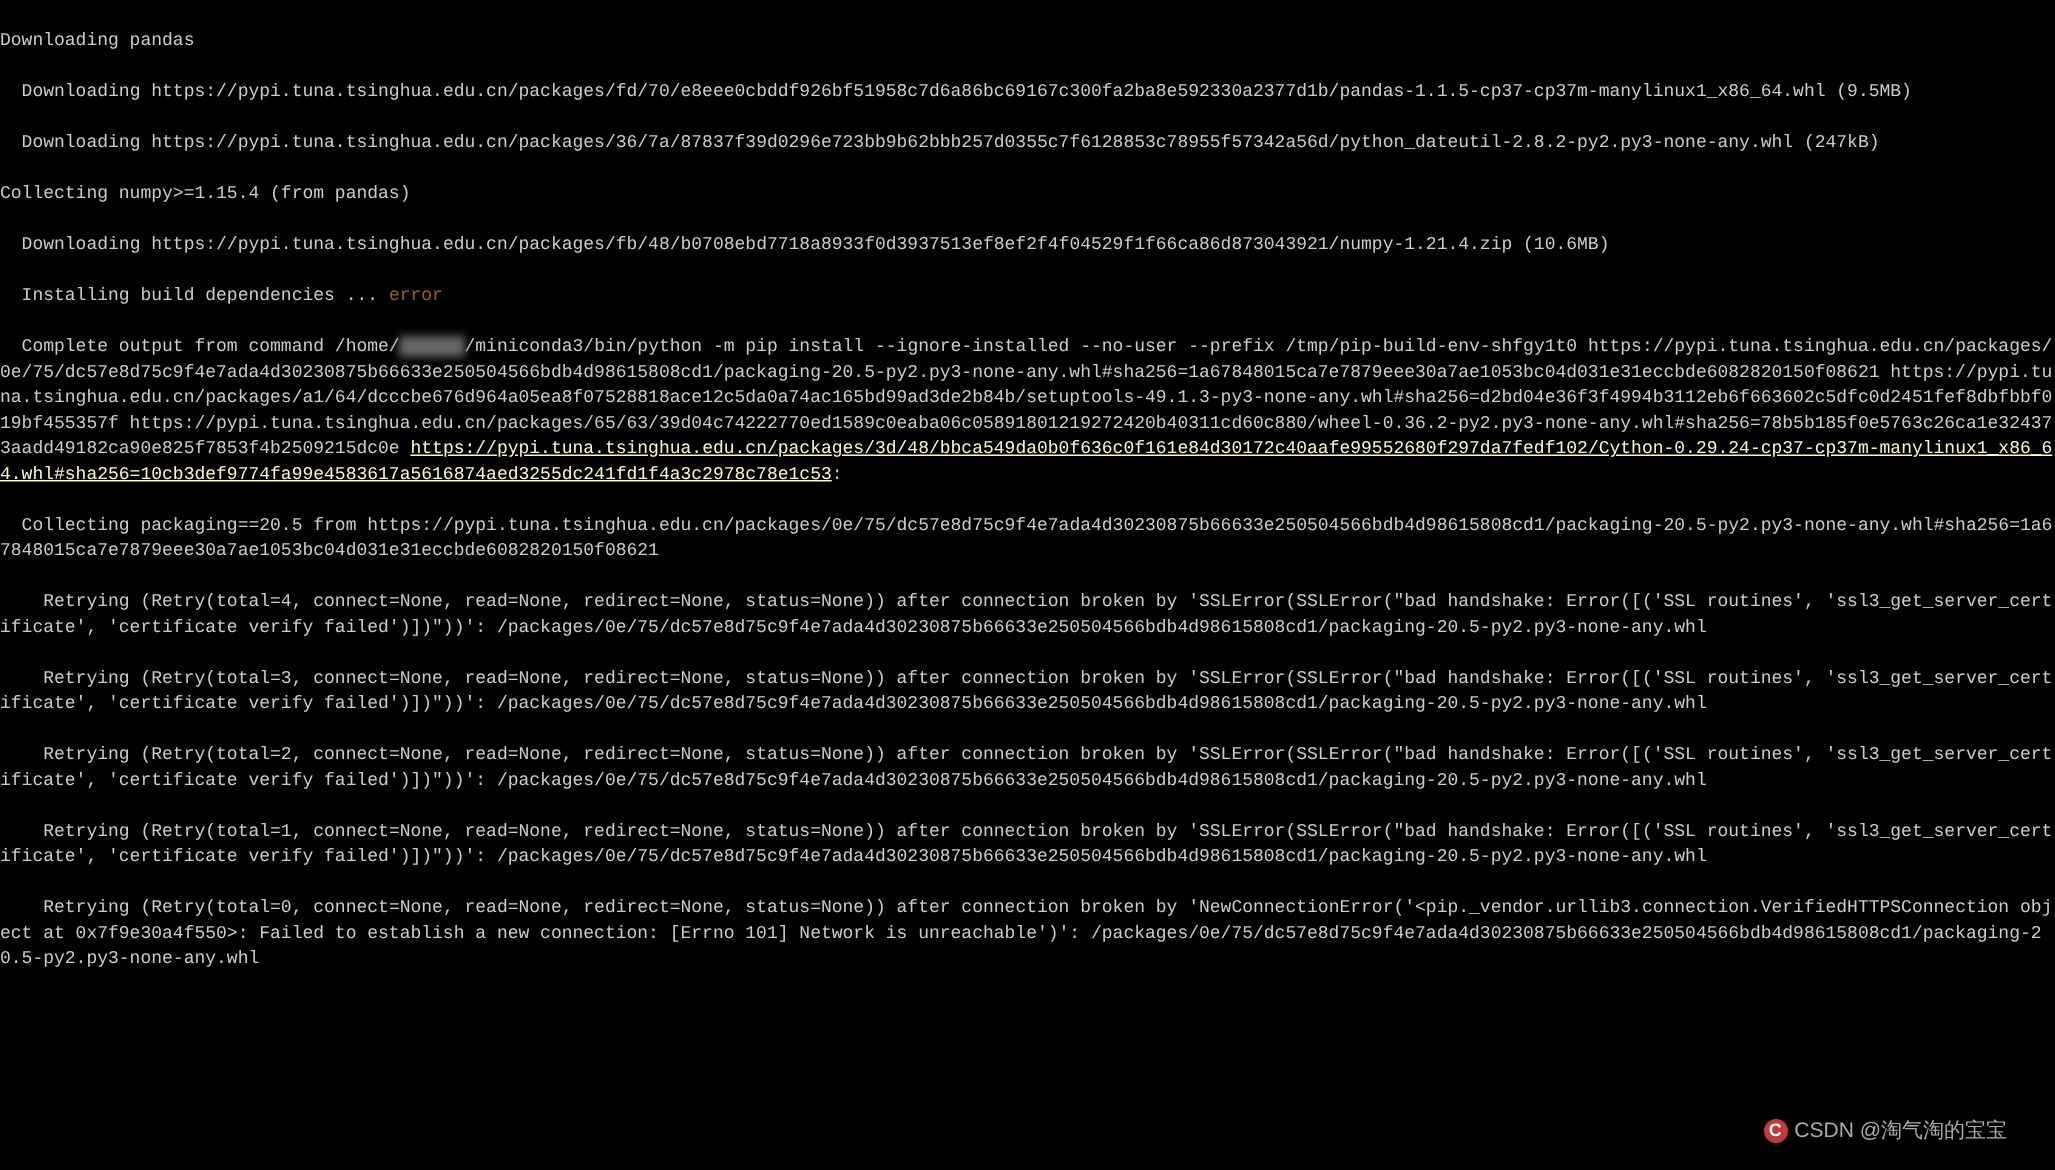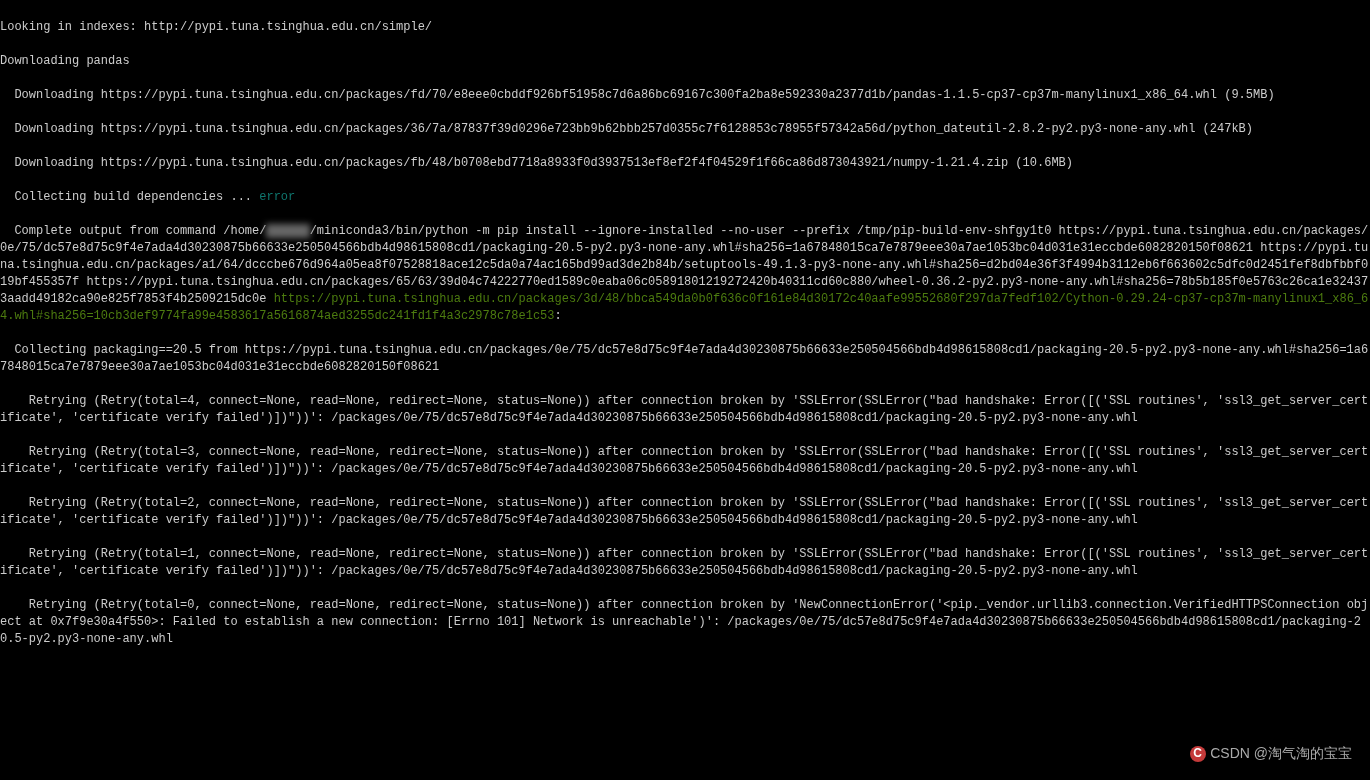--- a/index.html
+++ b/index.html
@@ -17,7 +17,6 @@
 <body>
 
 <div class="term">
-<span class="line">Looking in indexes: http://pypi.tuna.tsinghua.edu.cn/simple/</span>
 <span class="line">Downloading pandas</span>
 <span class="line">  Downloading https://pypi.tuna.tsinghua.edu.cn/packages/fd/70/e8eee0cbddf926bf51958c7d6a86bc69167c300fa2ba8e592330a2377d1b/pandas-1.1.5-cp37-cp37m-manylinux1_x86_64.whl (9.5MB)</span>
 <span class="line">  Downloading https://pypi.tuna.tsinghua.edu.cn/packages/36/7a/87837f39d0296e723bb9b62bbb257d0355c7f6128853c78955f57342a56d/python_dateutil-2.8.2-py2.py3-none-any.whl (247kB)</span>

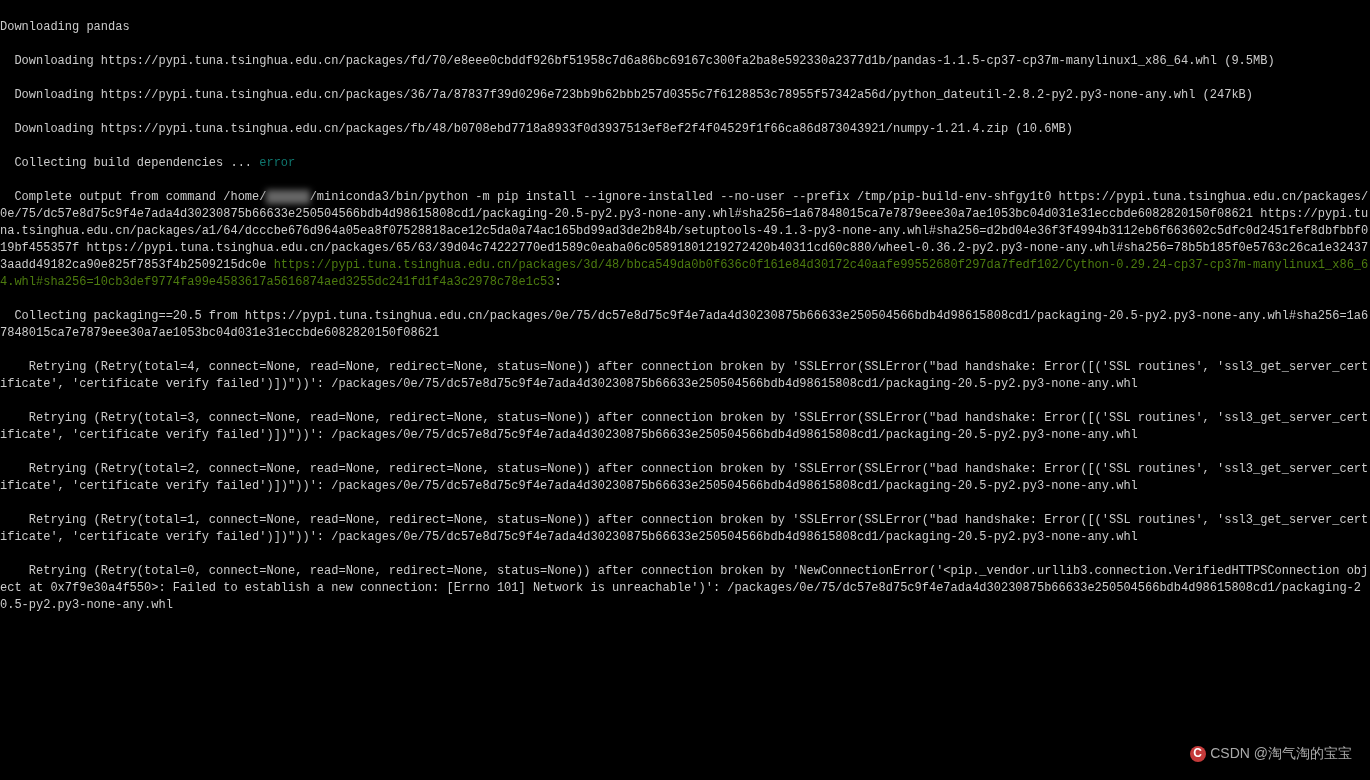--- a/index.html
+++ b/index.html
@@ -20,6 +20,7 @@
 <span class="line">Downloading pandas</span>
 <span class="line">  Downloading https://pypi.tuna.tsinghua.edu.cn/packages/fd/70/e8eee0cbddf926bf51958c7d6a86bc69167c300fa2ba8e592330a2377d1b/pandas-1.1.5-cp37-cp37m-manylinux1_x86_64.whl (9.5MB)</span>
 <span class="line">  Downloading https://pypi.tuna.tsinghua.edu.cn/packages/36/7a/87837f39d0296e723bb9b62bbb257d0355c7f6128853c78955f57342a56d/python_dateutil-2.8.2-py2.py3-none-any.whl (247kB)</span>
+<span class="line">Collecting numpy&gt;=1.15.4 (from pandas)</span>
 <span class="line">  Downloading https://pypi.tuna.tsinghua.edu.cn/packages/fb/48/b0708ebd7718a8933f0d3937513ef8ef2f4f04529f1f66ca86d873043921/numpy-1.21.4.zip (10.6MB)</span>
 <span class="line"><span>  Collecting build dependencies ... </span><span class="err">error</span></span>
 <span class="line"><span>  Complete output from command /home/</span><span class="blur">xxxxxx</span><span>/miniconda3/bin/python -m pip install --ignore-installed --no-user --prefix /tmp/pip-build-env-shfgy1t0 https://pypi.tuna.tsinghua.edu.cn/packages/0e/75/dc57e8d75c9f4e7ada4d30230875b66633e250504566bdb4d98615808cd1/packaging-20.5-py2.py3-none-any.whl#sha256=1a67848015ca7e7879eee30a7ae1053bc04d031e31eccbde6082820150f08621 https://pypi.tuna.tsinghua.edu.cn/packages/a1/64/dcccbe676d964a05ea8f07528818ace12c5da0a74ac165bd99ad3de2b84b/setuptools-49.1.3-py3-none-any.whl#sha256=d2bd04e36f3f4994b3112eb6f663602c5dfc0d2451fef8dbfbbf019bf455357f https://pypi.tuna.tsinghua.edu.cn/packages/65/63/39d04c74222770ed1589c0eaba06c05891801219272420b40311cd60c880/wheel-0.36.2-py2.py3-none-any.whl#sha256=78b5b185f0e5763c26ca1e324373aadd49182ca90e825f7853f4b2509215dc0e </span><span class="link">https://pypi.tuna.tsinghua.edu.cn/packages/3d/48/bbca549da0b0f636c0f161e84d30172c40aafe99552680f297da7fedf102/Cython-0.29.24-cp37-cp37m-manylinux1_x86_64.whl#sha256=10cb3def9774fa99e4583617a5616874aed3255dc241fd1f4a3c2978c78e1c53</span><span>:</span></span>

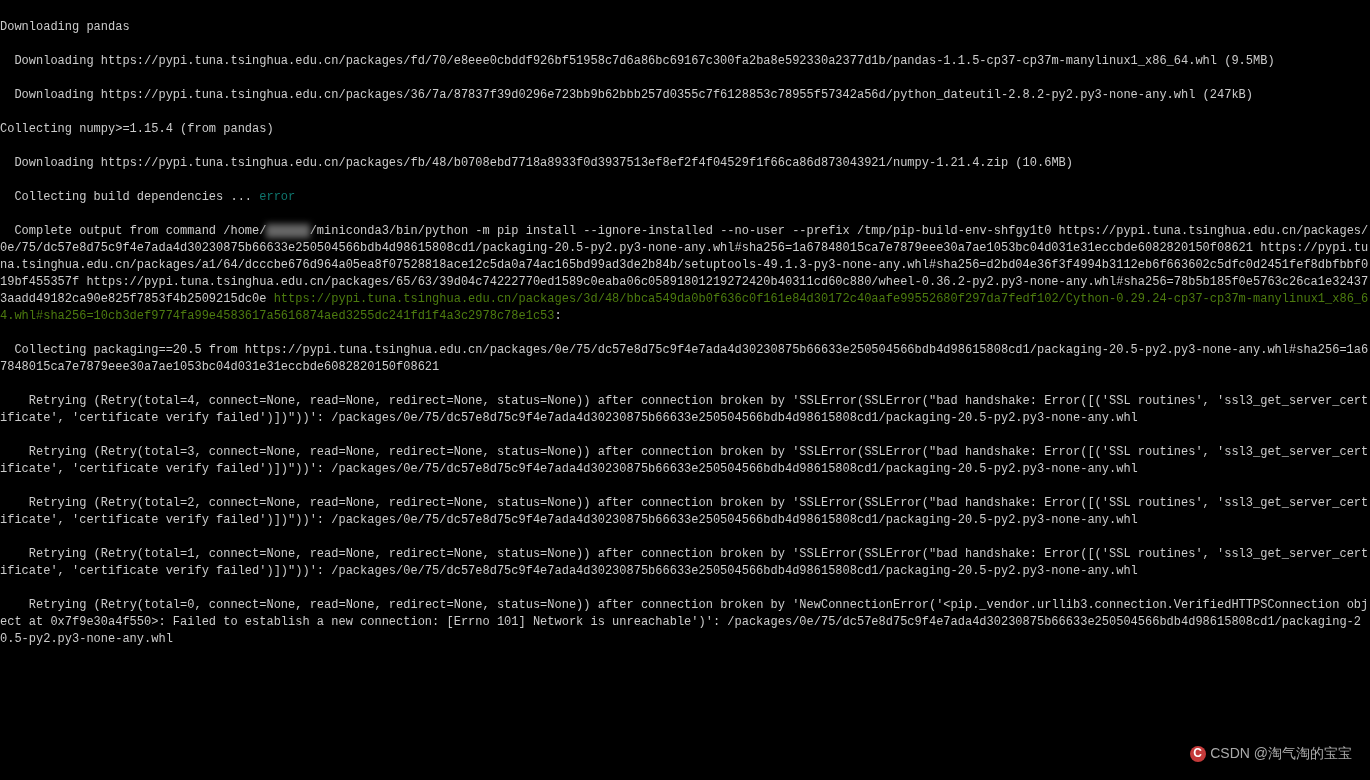--- a/index.html
+++ b/index.html
@@ -22,7 +22,7 @@
 <span class="line">  Downloading https://pypi.tuna.tsinghua.edu.cn/packages/36/7a/87837f39d0296e723bb9b62bbb257d0355c7f6128853c78955f57342a56d/python_dateutil-2.8.2-py2.py3-none-any.whl (247kB)</span>
 <span class="line">Collecting numpy&gt;=1.15.4 (from pandas)</span>
 <span class="line">  Downloading https://pypi.tuna.tsinghua.edu.cn/packages/fb/48/b0708ebd7718a8933f0d3937513ef8ef2f4f04529f1f66ca86d873043921/numpy-1.21.4.zip (10.6MB)</span>
-<span class="line"><span>  Collecting build dependencies ... </span><span class="err">error</span></span>
+<span class="line"><span>  Installing build dependencies ... </span><span class="err">error</span></span>
 <span class="line"><span>  Complete output from command /home/</span><span class="blur">xxxxxx</span><span>/miniconda3/bin/python -m pip install --ignore-installed --no-user --prefix /tmp/pip-build-env-shfgy1t0 https://pypi.tuna.tsinghua.edu.cn/packages/0e/75/dc57e8d75c9f4e7ada4d30230875b66633e250504566bdb4d98615808cd1/packaging-20.5-py2.py3-none-any.whl#sha256=1a67848015ca7e7879eee30a7ae1053bc04d031e31eccbde6082820150f08621 https://pypi.tuna.tsinghua.edu.cn/packages/a1/64/dcccbe676d964a05ea8f07528818ace12c5da0a74ac165bd99ad3de2b84b/setuptools-49.1.3-py3-none-any.whl#sha256=d2bd04e36f3f4994b3112eb6f663602c5dfc0d2451fef8dbfbbf019bf455357f https://pypi.tuna.tsinghua.edu.cn/packages/65/63/39d04c74222770ed1589c0eaba06c05891801219272420b40311cd60c880/wheel-0.36.2-py2.py3-none-any.whl#sha256=78b5b185f0e5763c26ca1e324373aadd49182ca90e825f7853f4b2509215dc0e </span><span class="link">https://pypi.tuna.tsinghua.edu.cn/packages/3d/48/bbca549da0b0f636c0f161e84d30172c40aafe99552680f297da7fedf102/Cython-0.29.24-cp37-cp37m-manylinux1_x86_64.whl#sha256=10cb3def9774fa99e4583617a5616874aed3255dc241fd1f4a3c2978c78e1c53</span><span>:</span></span>
 <span class="line">  Collecting packaging==20.5 from https://pypi.tuna.tsinghua.edu.cn/packages/0e/75/dc57e8d75c9f4e7ada4d30230875b66633e250504566bdb4d98615808cd1/packaging-20.5-py2.py3-none-any.whl#sha256=1a67848015ca7e7879eee30a7ae1053bc04d031e31eccbde6082820150f08621</span>
 <span class="line">    Retrying (Retry(total=4, connect=None, read=None, redirect=None, status=None)) after connection broken by 'SSLError(SSLError("bad handshake: Error([('SSL routines', 'ssl3_get_server_certificate', 'certificate verify failed')])"))': /packages/0e/75/dc57e8d75c9f4e7ada4d30230875b66633e250504566bdb4d98615808cd1/packaging-20.5-py2.py3-none-any.whl</span>

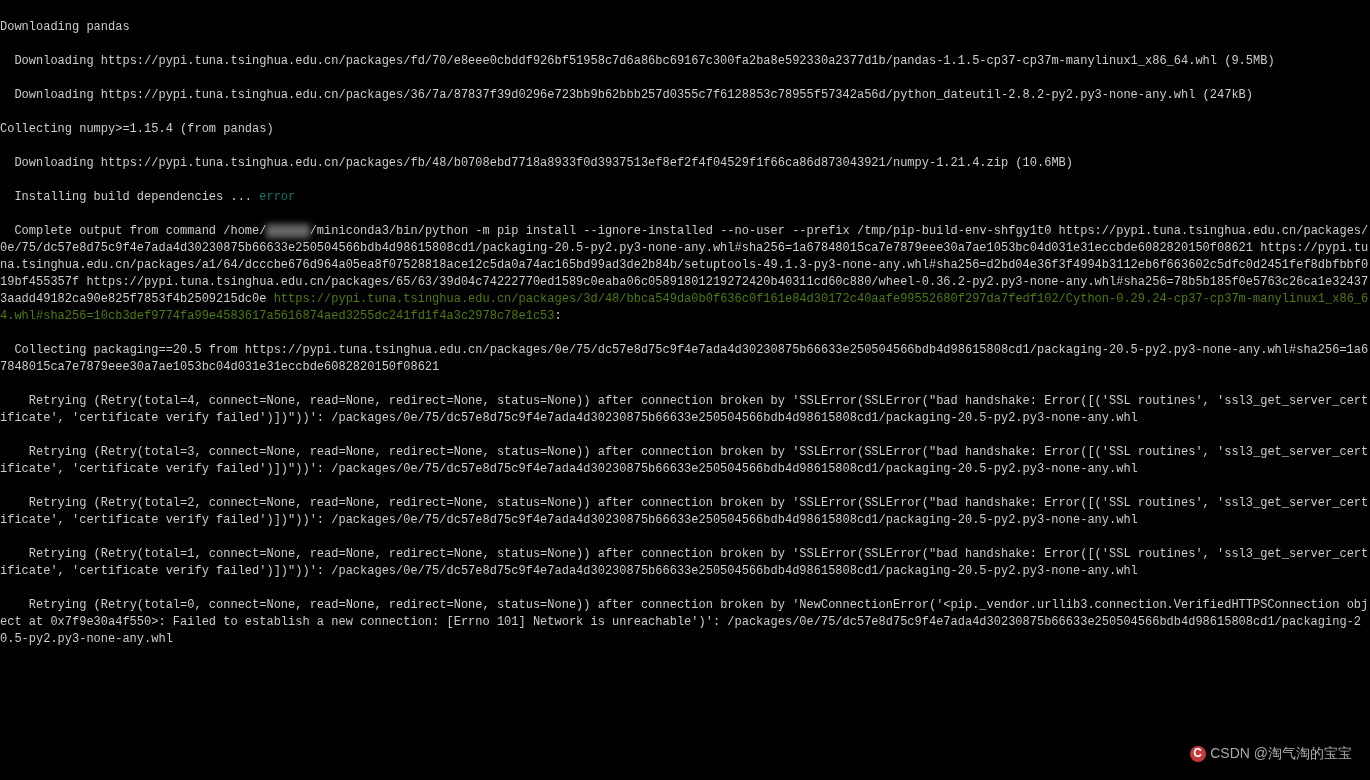--- a/index.html
+++ b/index.html
@@ -6,7 +6,7 @@
   .term{white-space:pre-wrap;word-break:break-all;padding:2px 0 0 0}
   .line{display:block}
   .link{color:#4d7c0f;}
-  .err{color:#0f766e}
+  .err{color:#a16207}
   .bar{display:inline-block;background:#ccc;width:230px;height:11px;margin:0 2px;vertical-align:middle}
   .blur{filter:blur(3px);background:#666;color:#666}
   .watermark{position:fixed;right:18px;bottom:18px;color:#aaa;font-family:Arial,sans-serif;font-size:14px}

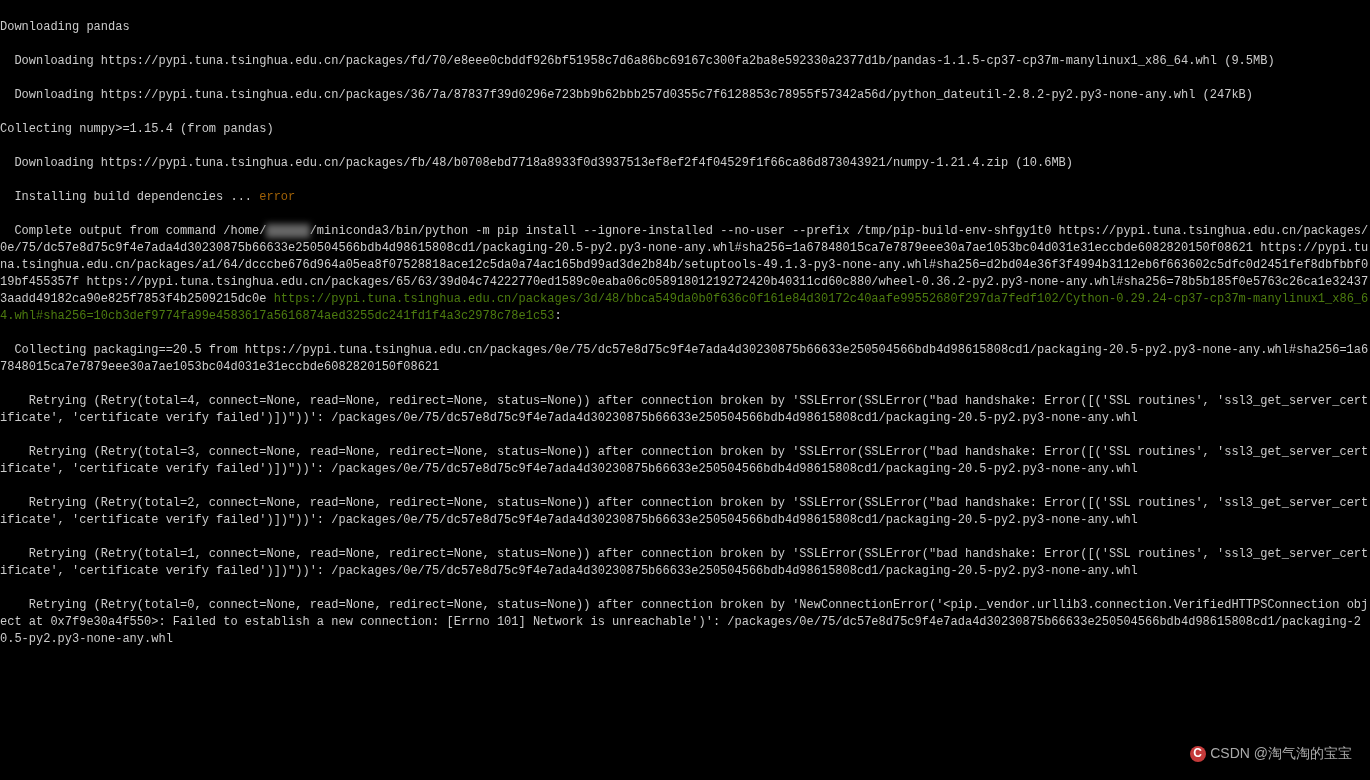--- a/index.html
+++ b/index.html
@@ -5,7 +5,7 @@
   html,body{margin:0;padding:0;background:#000;color:#ccc;font-family:Consolas,'Courier New',monospace;font-size:12px;line-height:17px;width:1370px;height:780px;overflow:hidden}
   .term{white-space:pre-wrap;word-break:break-all;padding:2px 0 0 0}
   .line{display:block}
-  .link{color:#4d7c0f;}
+  .link{color:#fef9c3;text-decoration:underline}
   .err{color:#a16207}
   .bar{display:inline-block;background:#ccc;width:230px;height:11px;margin:0 2px;vertical-align:middle}
   .blur{filter:blur(3px);background:#666;color:#666}

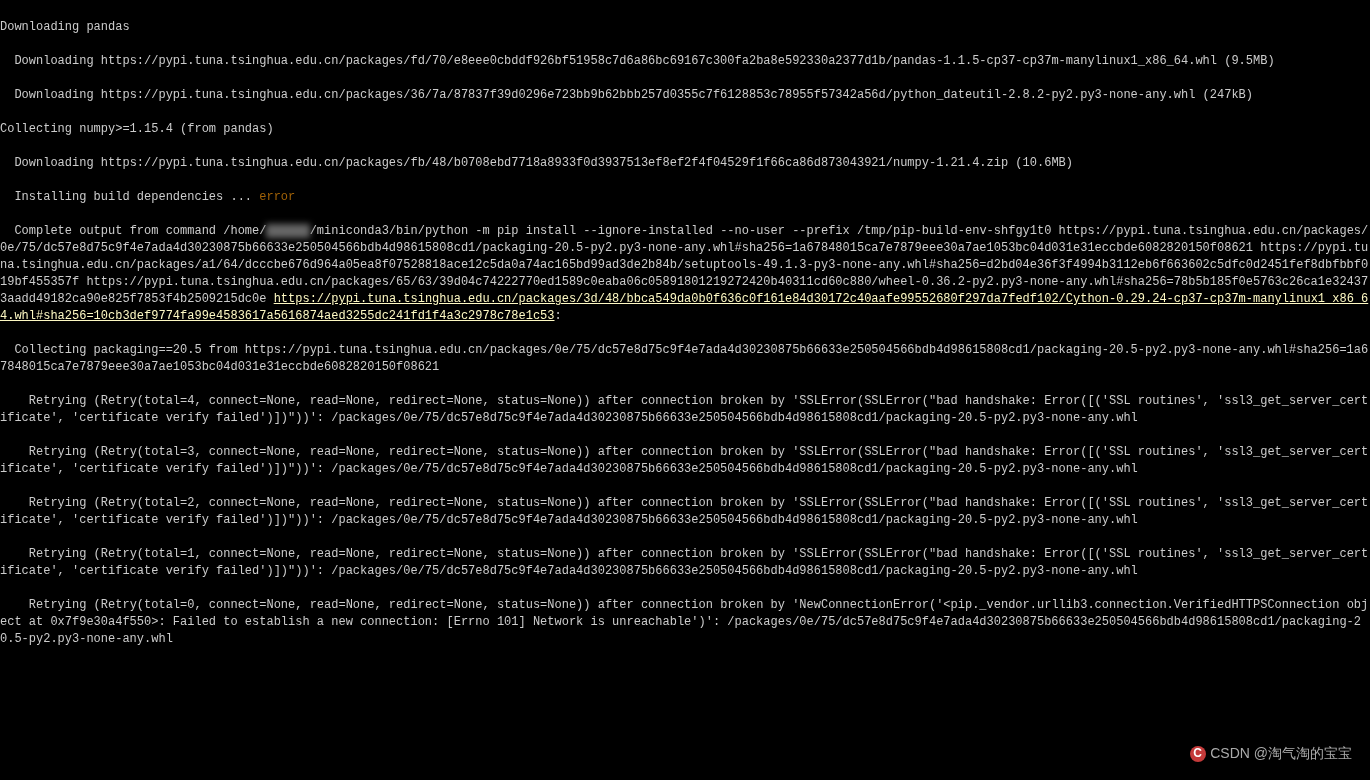--- a/index.html
+++ b/index.html
@@ -9,7 +9,7 @@
   .err{color:#a16207}
   .bar{display:inline-block;background:#ccc;width:230px;height:11px;margin:0 2px;vertical-align:middle}
   .blur{filter:blur(3px);background:#666;color:#666}
-  .watermark{position:fixed;right:18px;bottom:18px;color:#aaa;font-family:Arial,sans-serif;font-size:14px}
+  .watermark{position:fixed;right:32px;bottom:18px;color:#aaa;font-family:Arial,sans-serif;font-size:14px}
   .watermark .logo{display:inline-block;width:16px;height:16px;border-radius:50%;background:#c43a3a;vertical-align:middle;margin-right:4px;position:relative}
   .watermark .logo::after{content:'C';color:#fff;position:absolute;left:3px;top:-1px;font-size:12px;font-weight:bold}
 </style>

